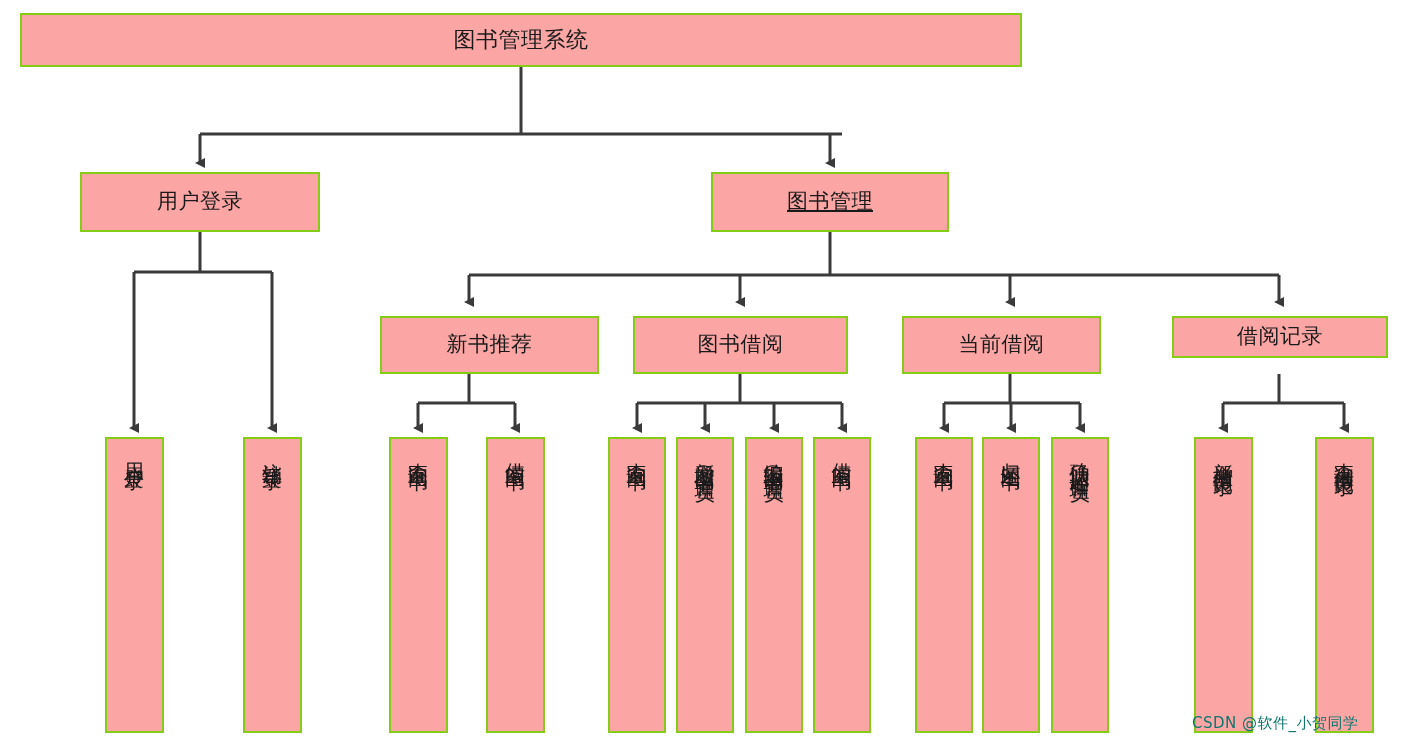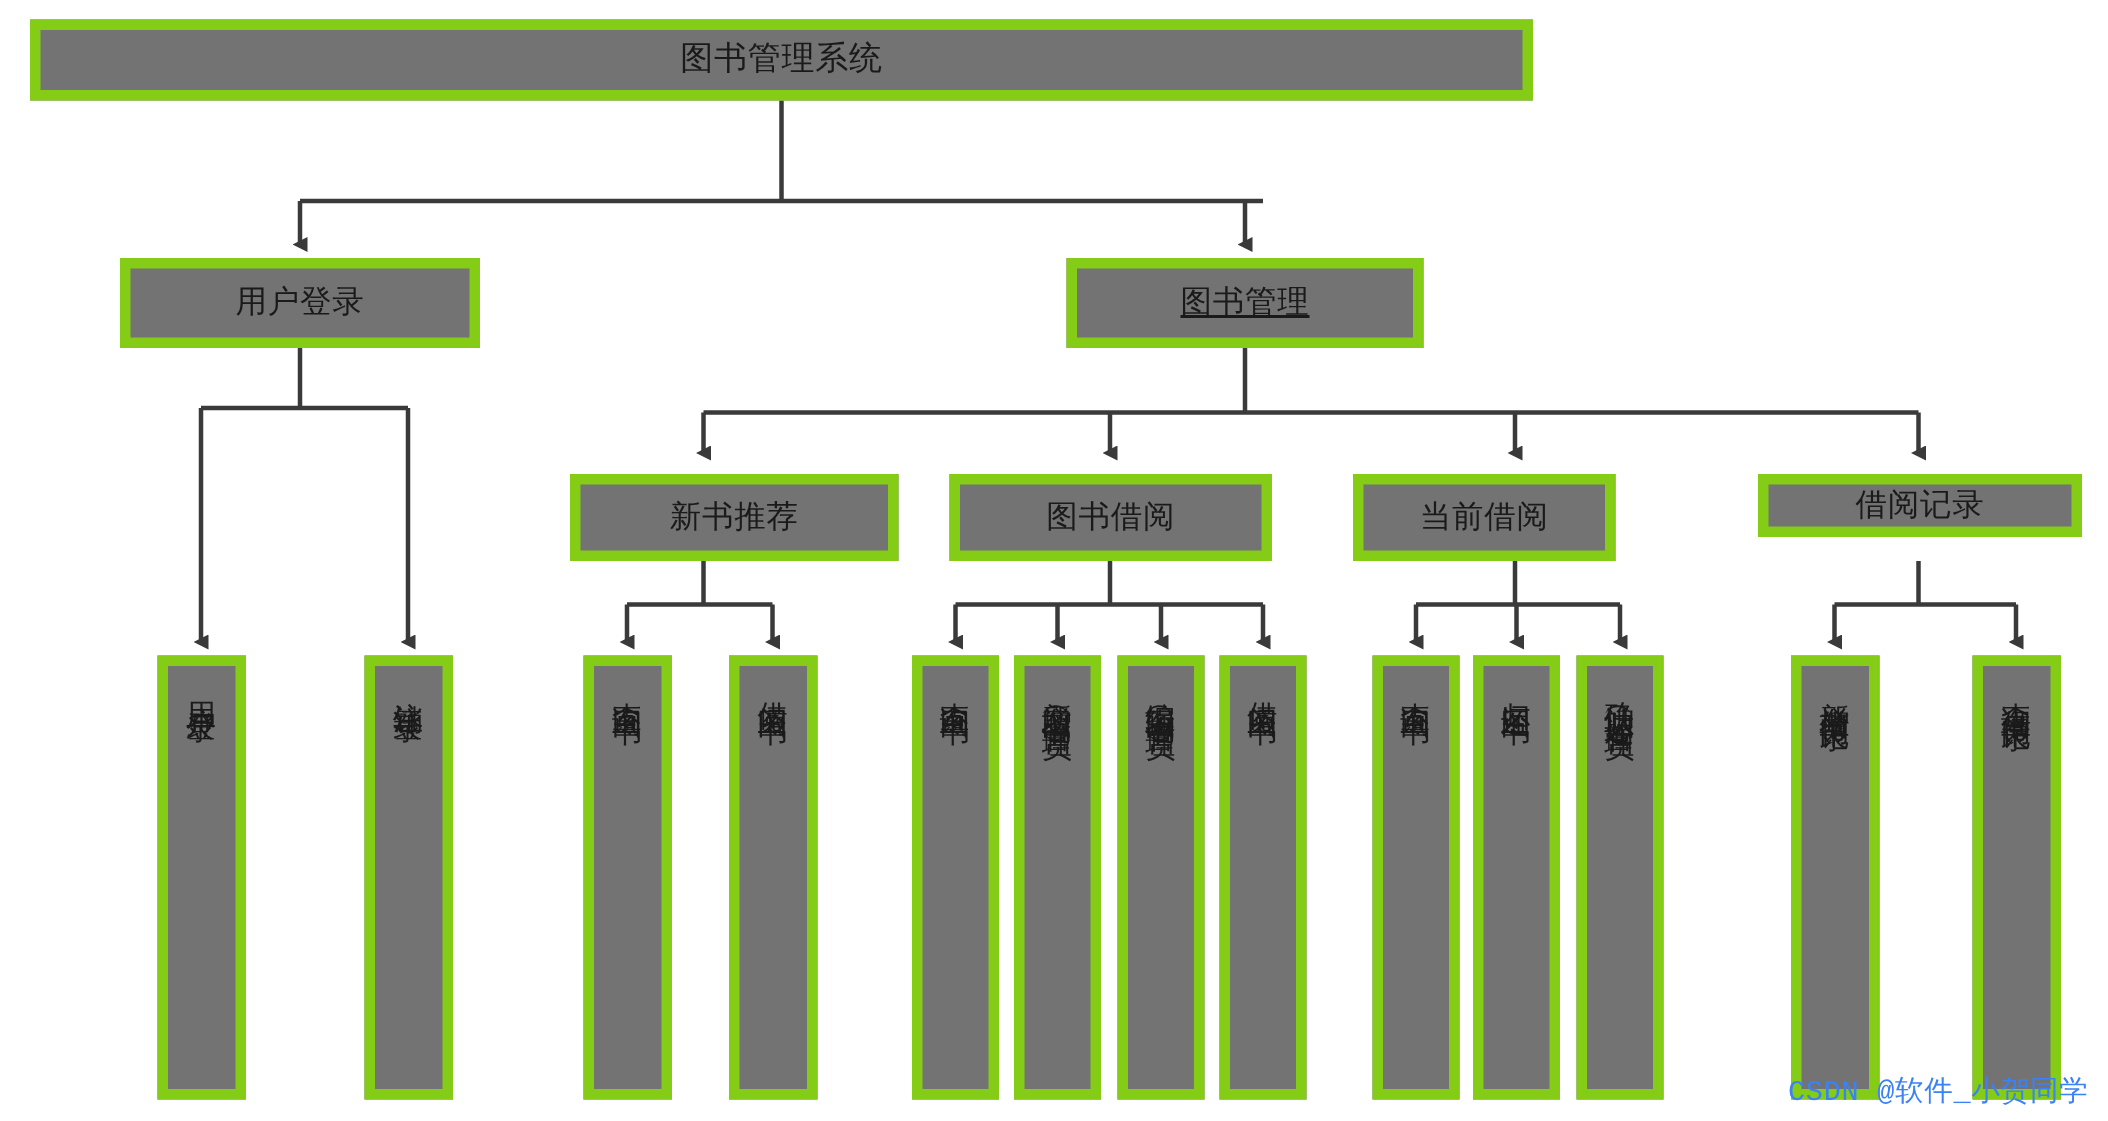--- a/index.html
+++ b/index.html
@@ -29,8 +29,8 @@
   .node {
     position: absolute;
     box-sizing: border-box;
-    background: #737373;
-    border: 7px solid #84cc16;
+    background: #fca5a5;
+    border: 2px solid #84cc16;
     display: flex;
     align-items: center;
     justify-content: center;

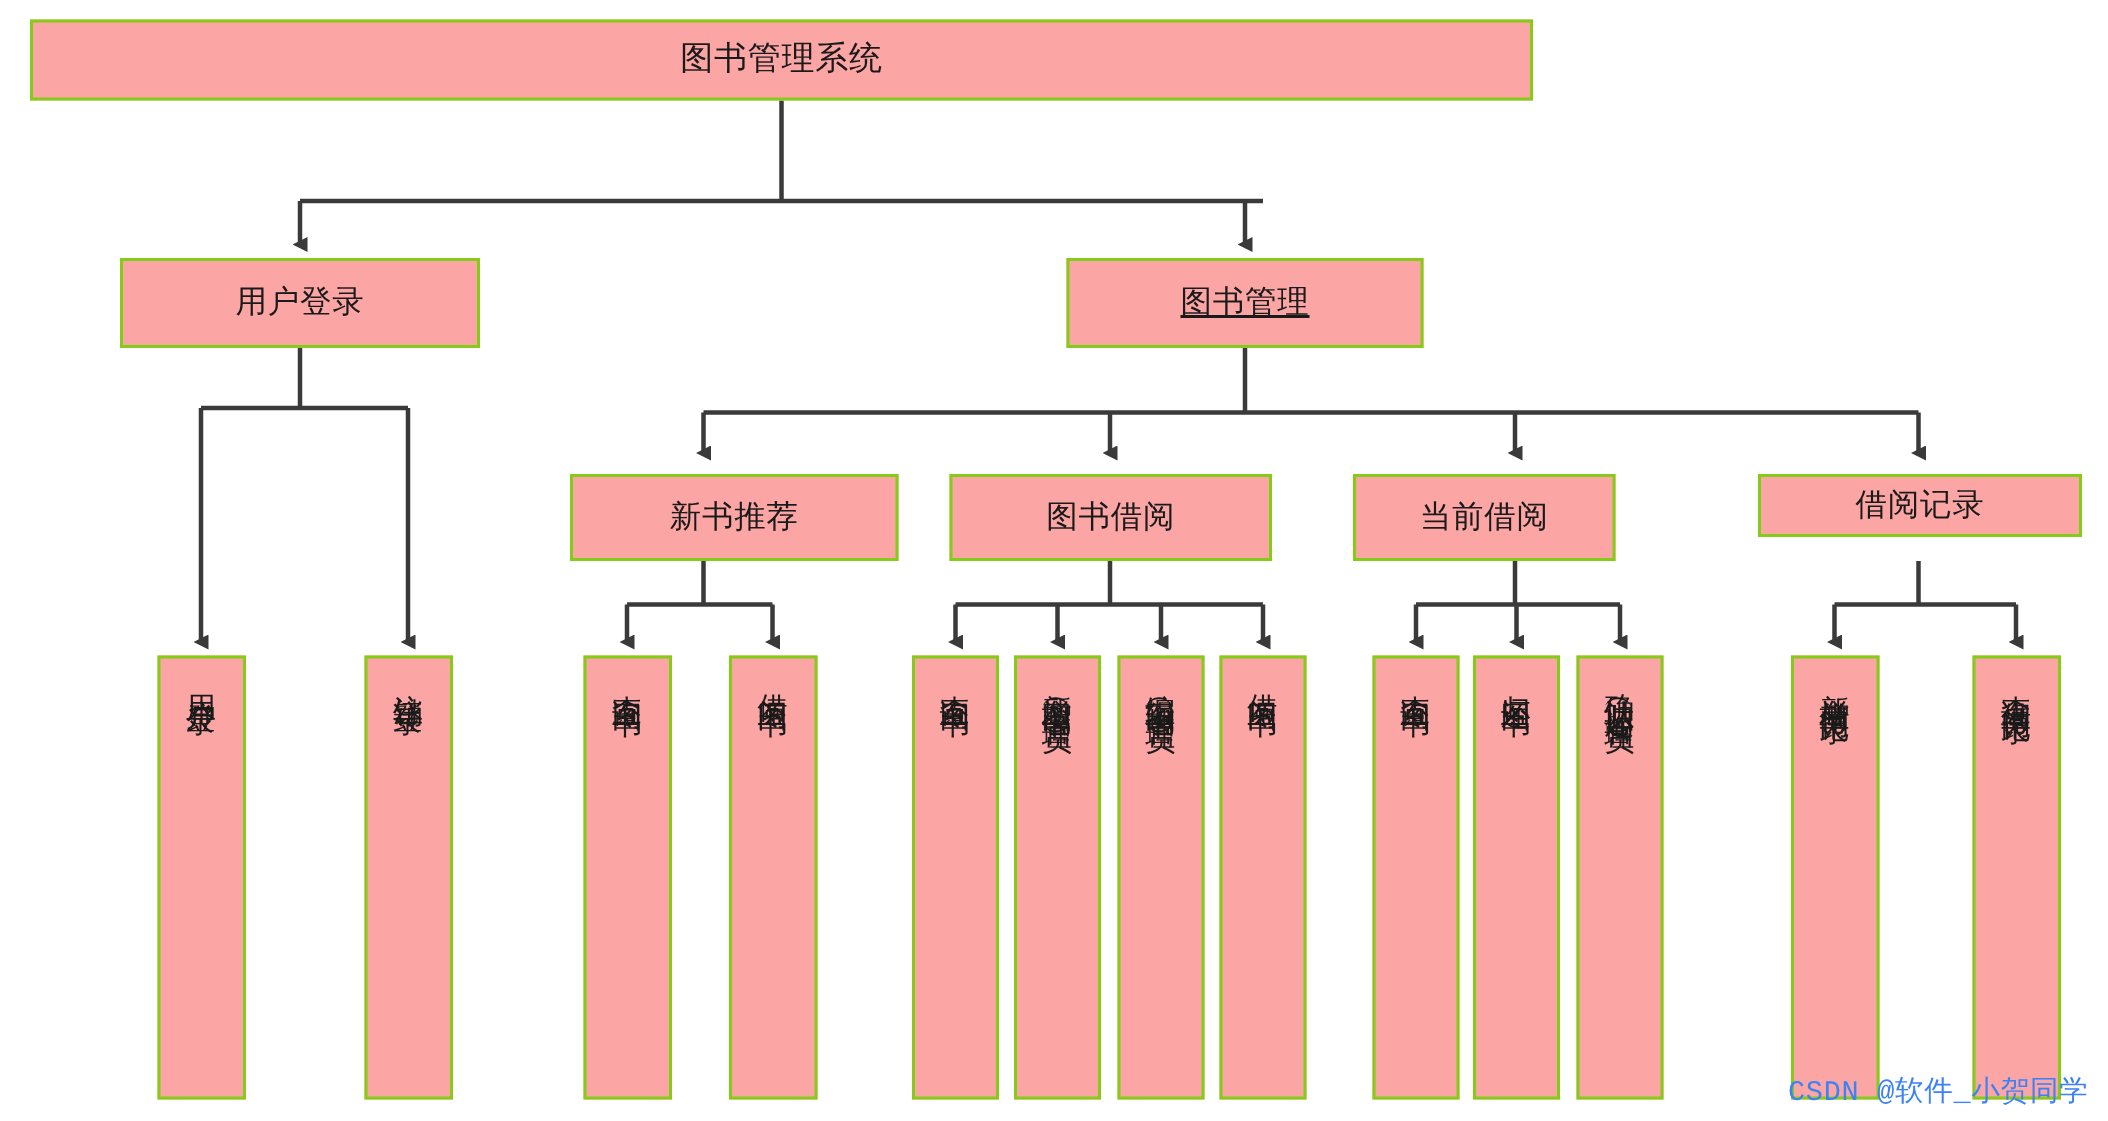--- a/index.html
+++ b/index.html
@@ -148,7 +148,7 @@
   <div class="node h-node" style="left:633px; top:316px; width:215px; height:58px;">
     <span class="node-label">图书借阅</span>
   </div>
-  <div class="node h-node" style="left:902px; top:316px; width:175px; height:58px;">
+  <div class="node h-node" style="left:902px; top:316px; width:199px; height:58px;">
     <span class="node-label">当前借阅</span>
   </div>
   <div class="node h-node" style="left:1172px; top:316px; width:216px; height:42px;">

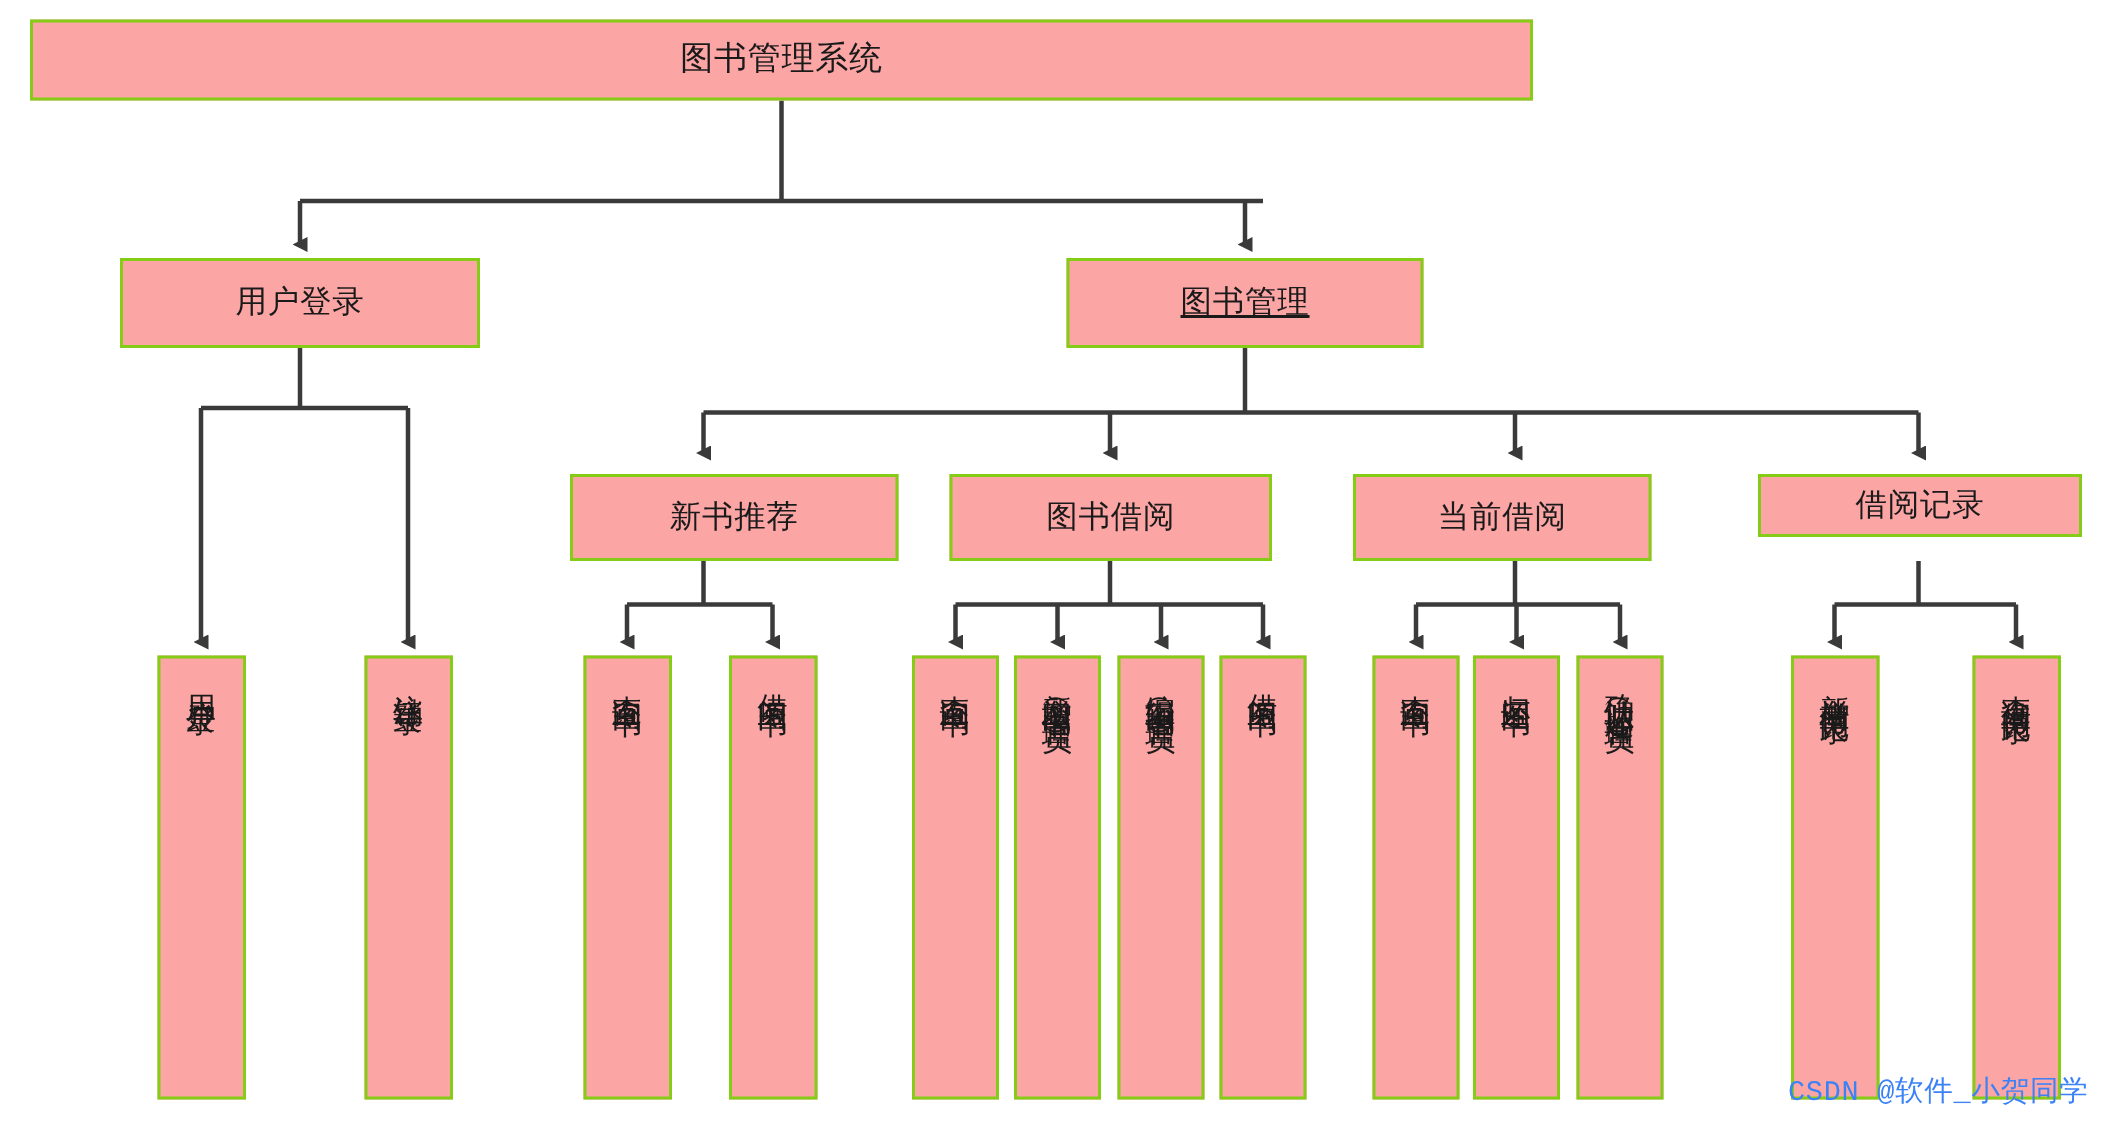--- a/index.html
+++ b/index.html
@@ -67,13 +67,12 @@
   }
   .watermark {
     position: absolute;
-    color: #3b82f6;
-    font-size: 19px;
+    color: #0f766e;
+    font-size: 15px;
     letter-spacing: 0.5px;
     white-space: nowrap;
     z-index: 3;
     user-select: none;
-    font-family: Liberation Mono, monospace;
   }
 </style>
 </head>

